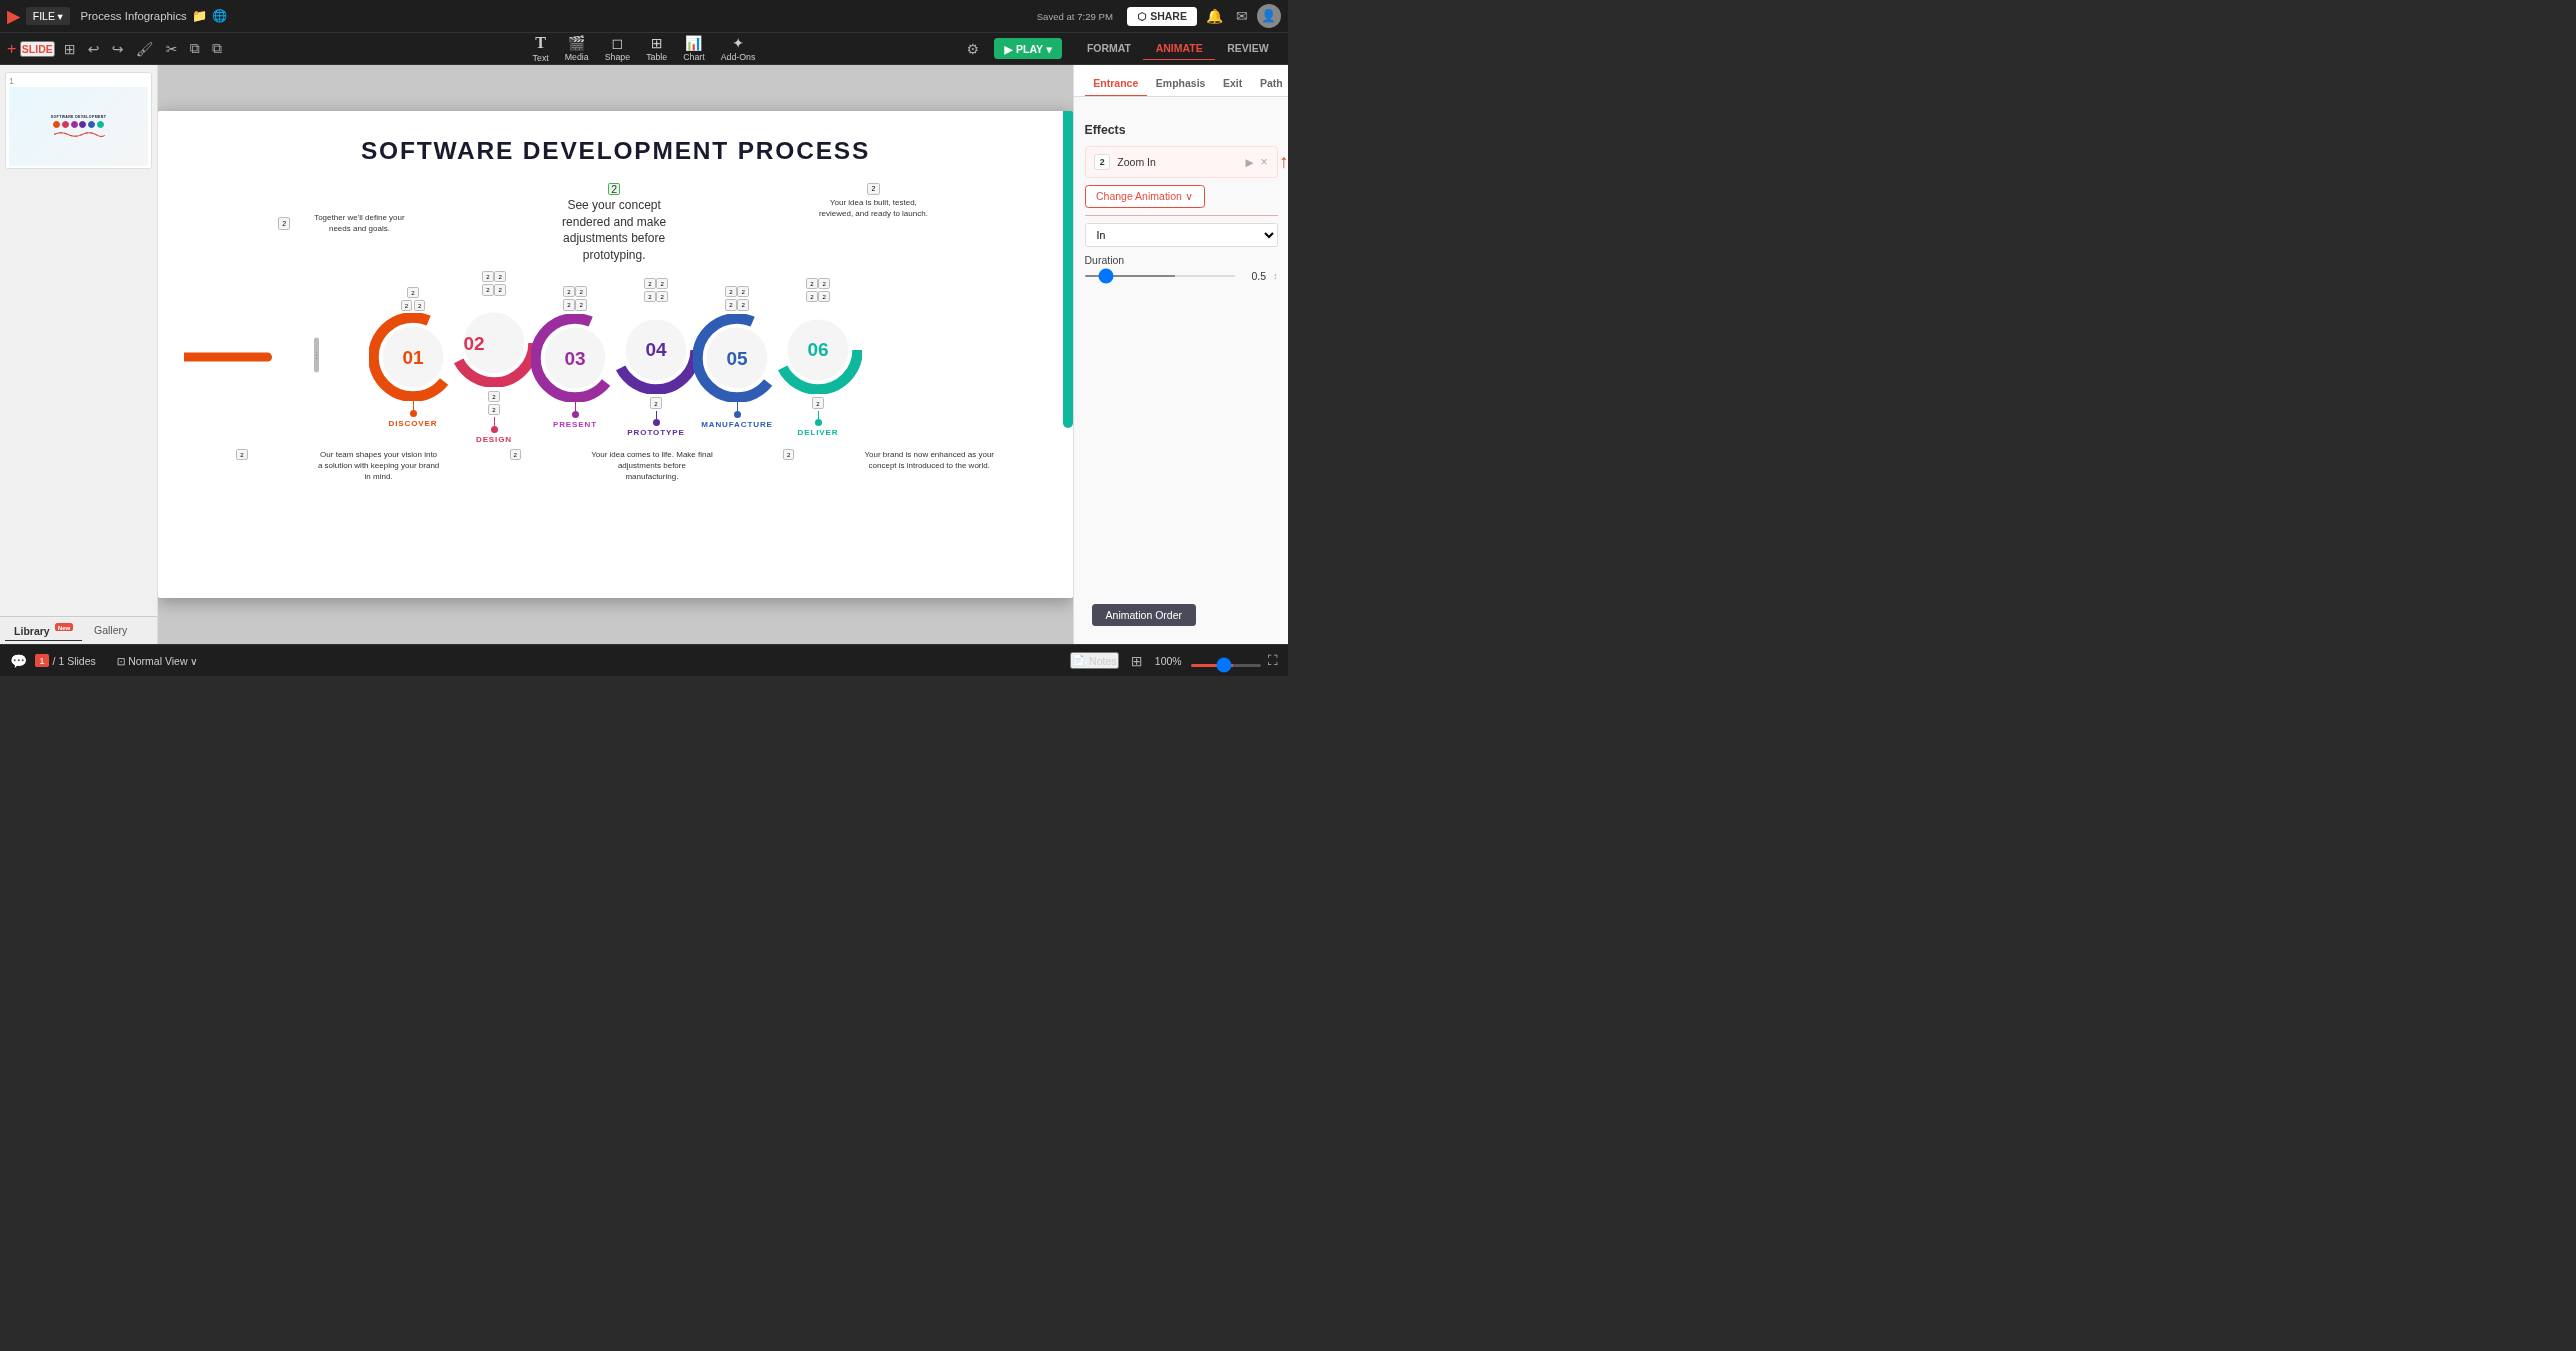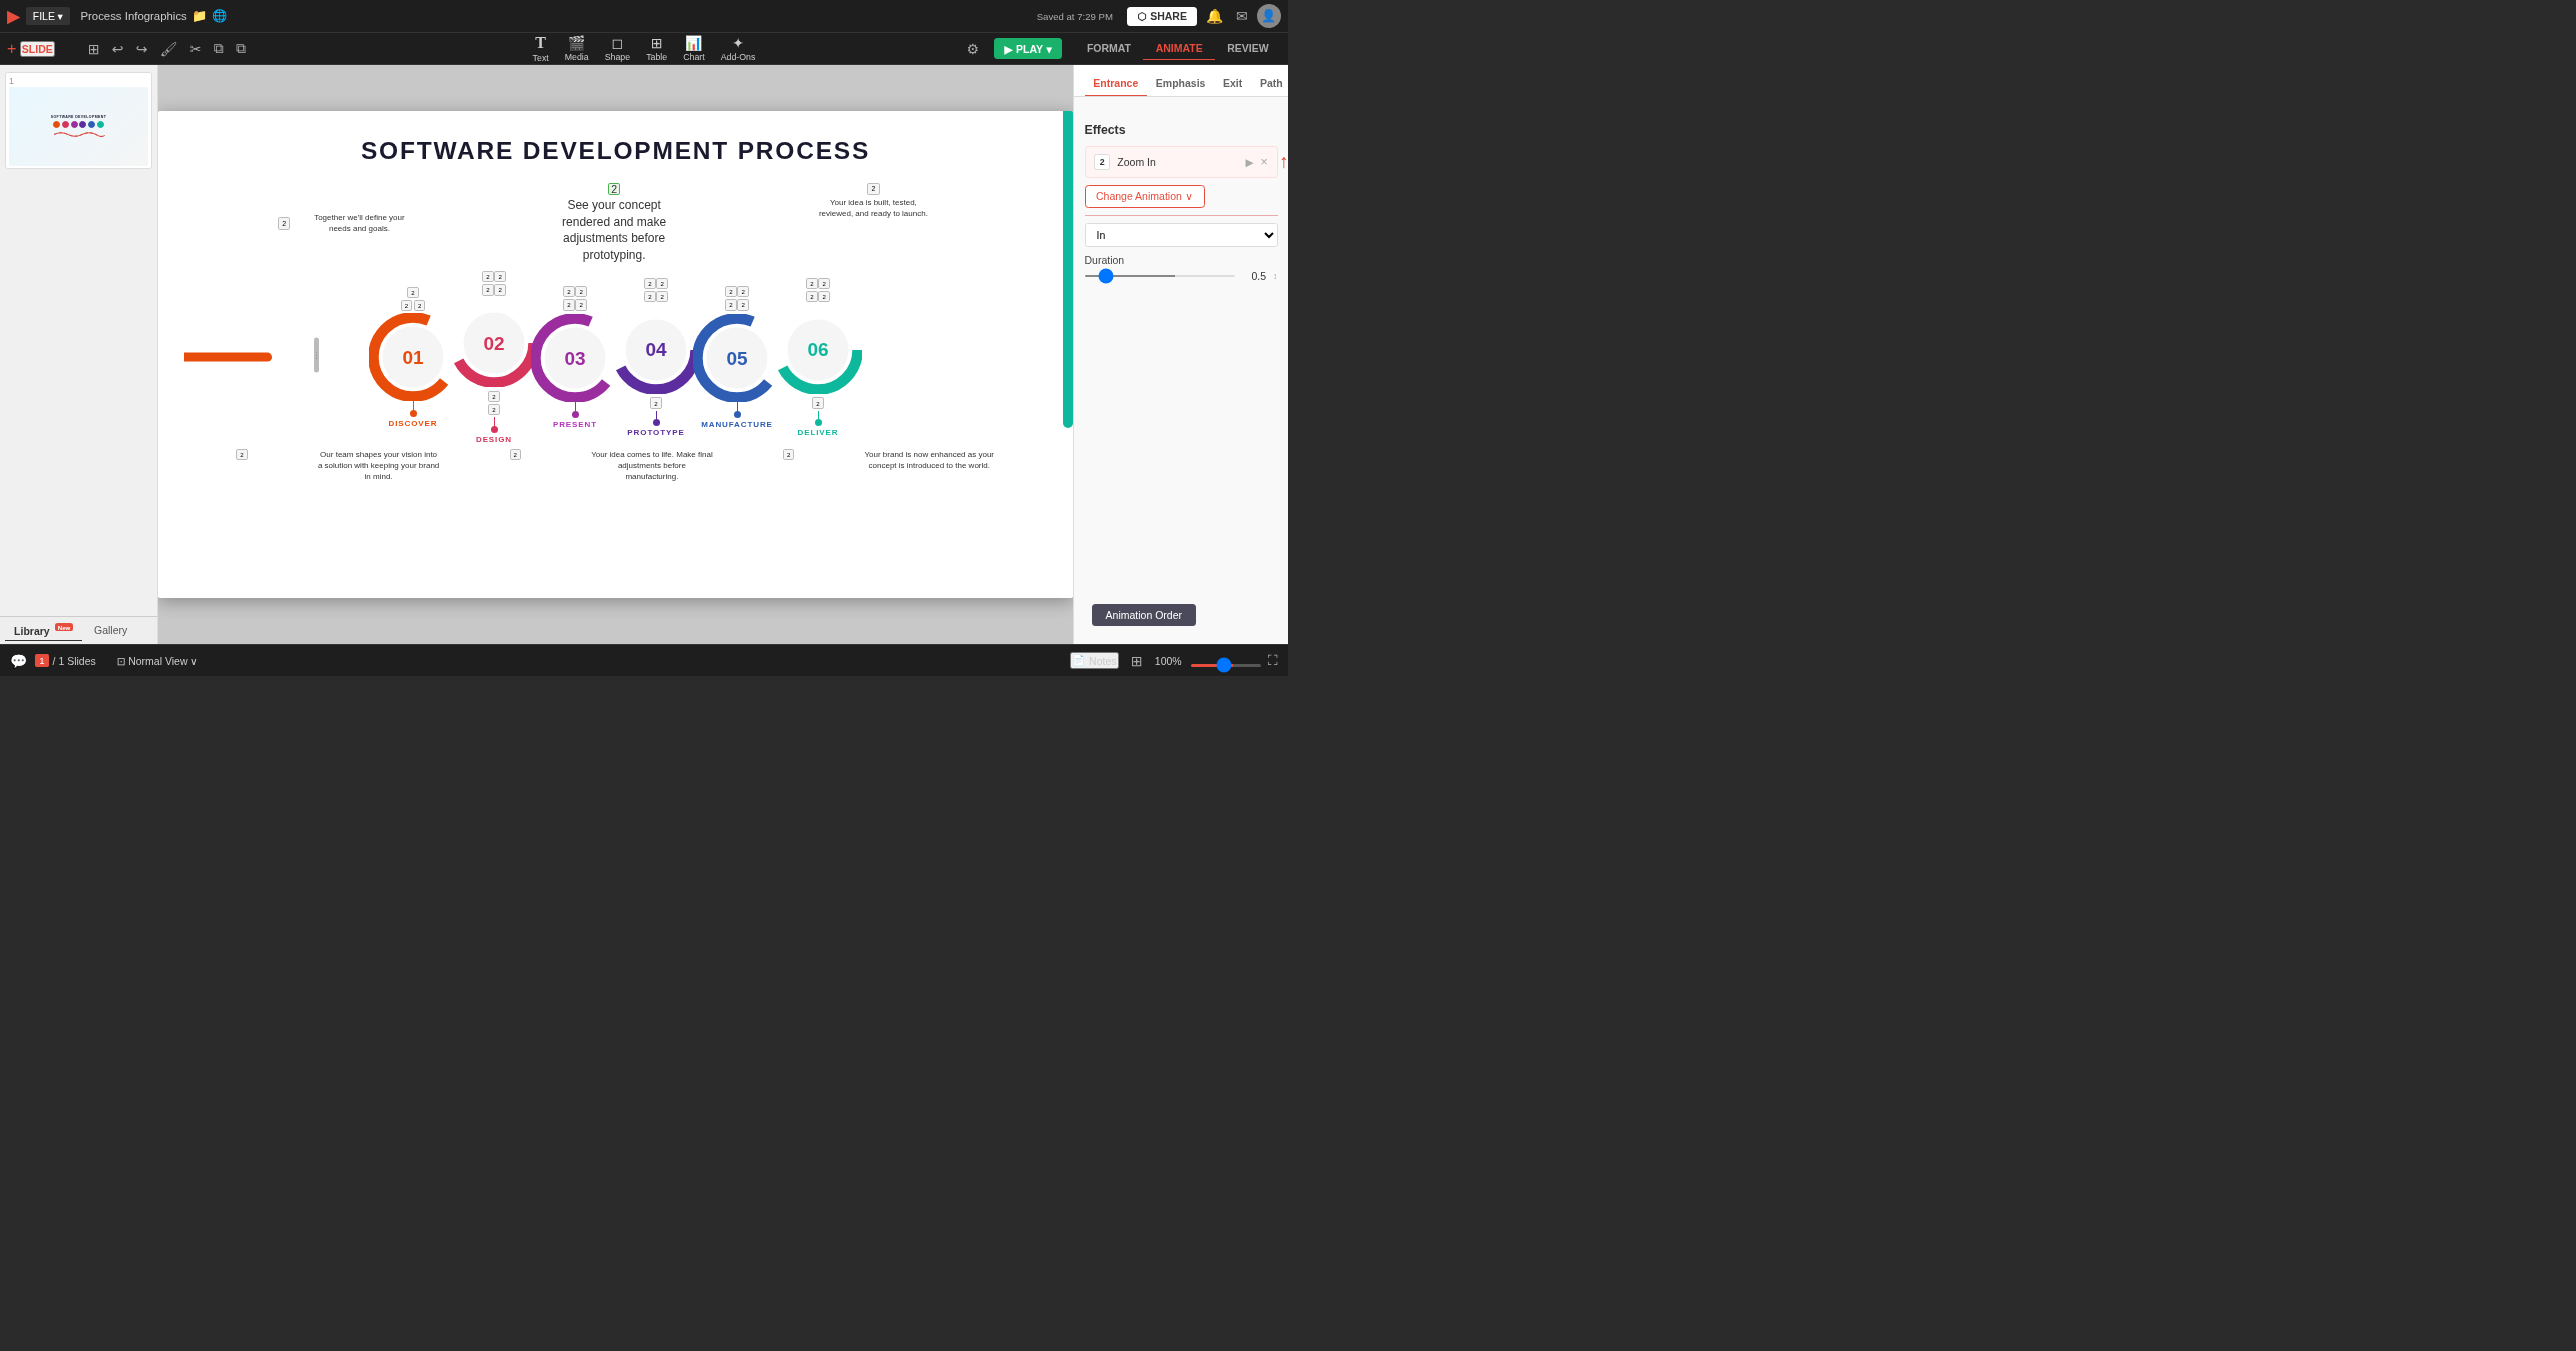--- a/index.html
+++ b/index.html
@@ -18,7 +18,7 @@
 
     
     #toolbar2 { display: flex; align-items: center; background: #1e1e1e; height: 32px; padding: 0 7px; gap: 3.5px; border-bottom: 0.9px solid #333; }
-    #toolbar2 .slide-btn { color: #e74c3c; font-size: 10.5px; font-weight: 600; display: flex; align-items: center; gap: 2.6px; cursor: pointer; margin-right: 25px; }
+    #toolbar2 .slide-btn { color: #e74c3c; font-size: 10.5px; font-weight: 600; display: flex; align-items: center; gap: 2.6px; cursor: pointer; margin-right: 1px; }
     #toolbar2 .tb-icon-btn { background: none; border: none; color: #aaa; font-size: 14px; cursor: pointer; padding: 2.6px 4.4px; }
     #toolbar2 .spacer { flex: 1; }
     #toolbar2 .center-tools { display: flex; align-items: center; gap: 16px; position: absolute; left: 50%; transform: translateX(-50%); }

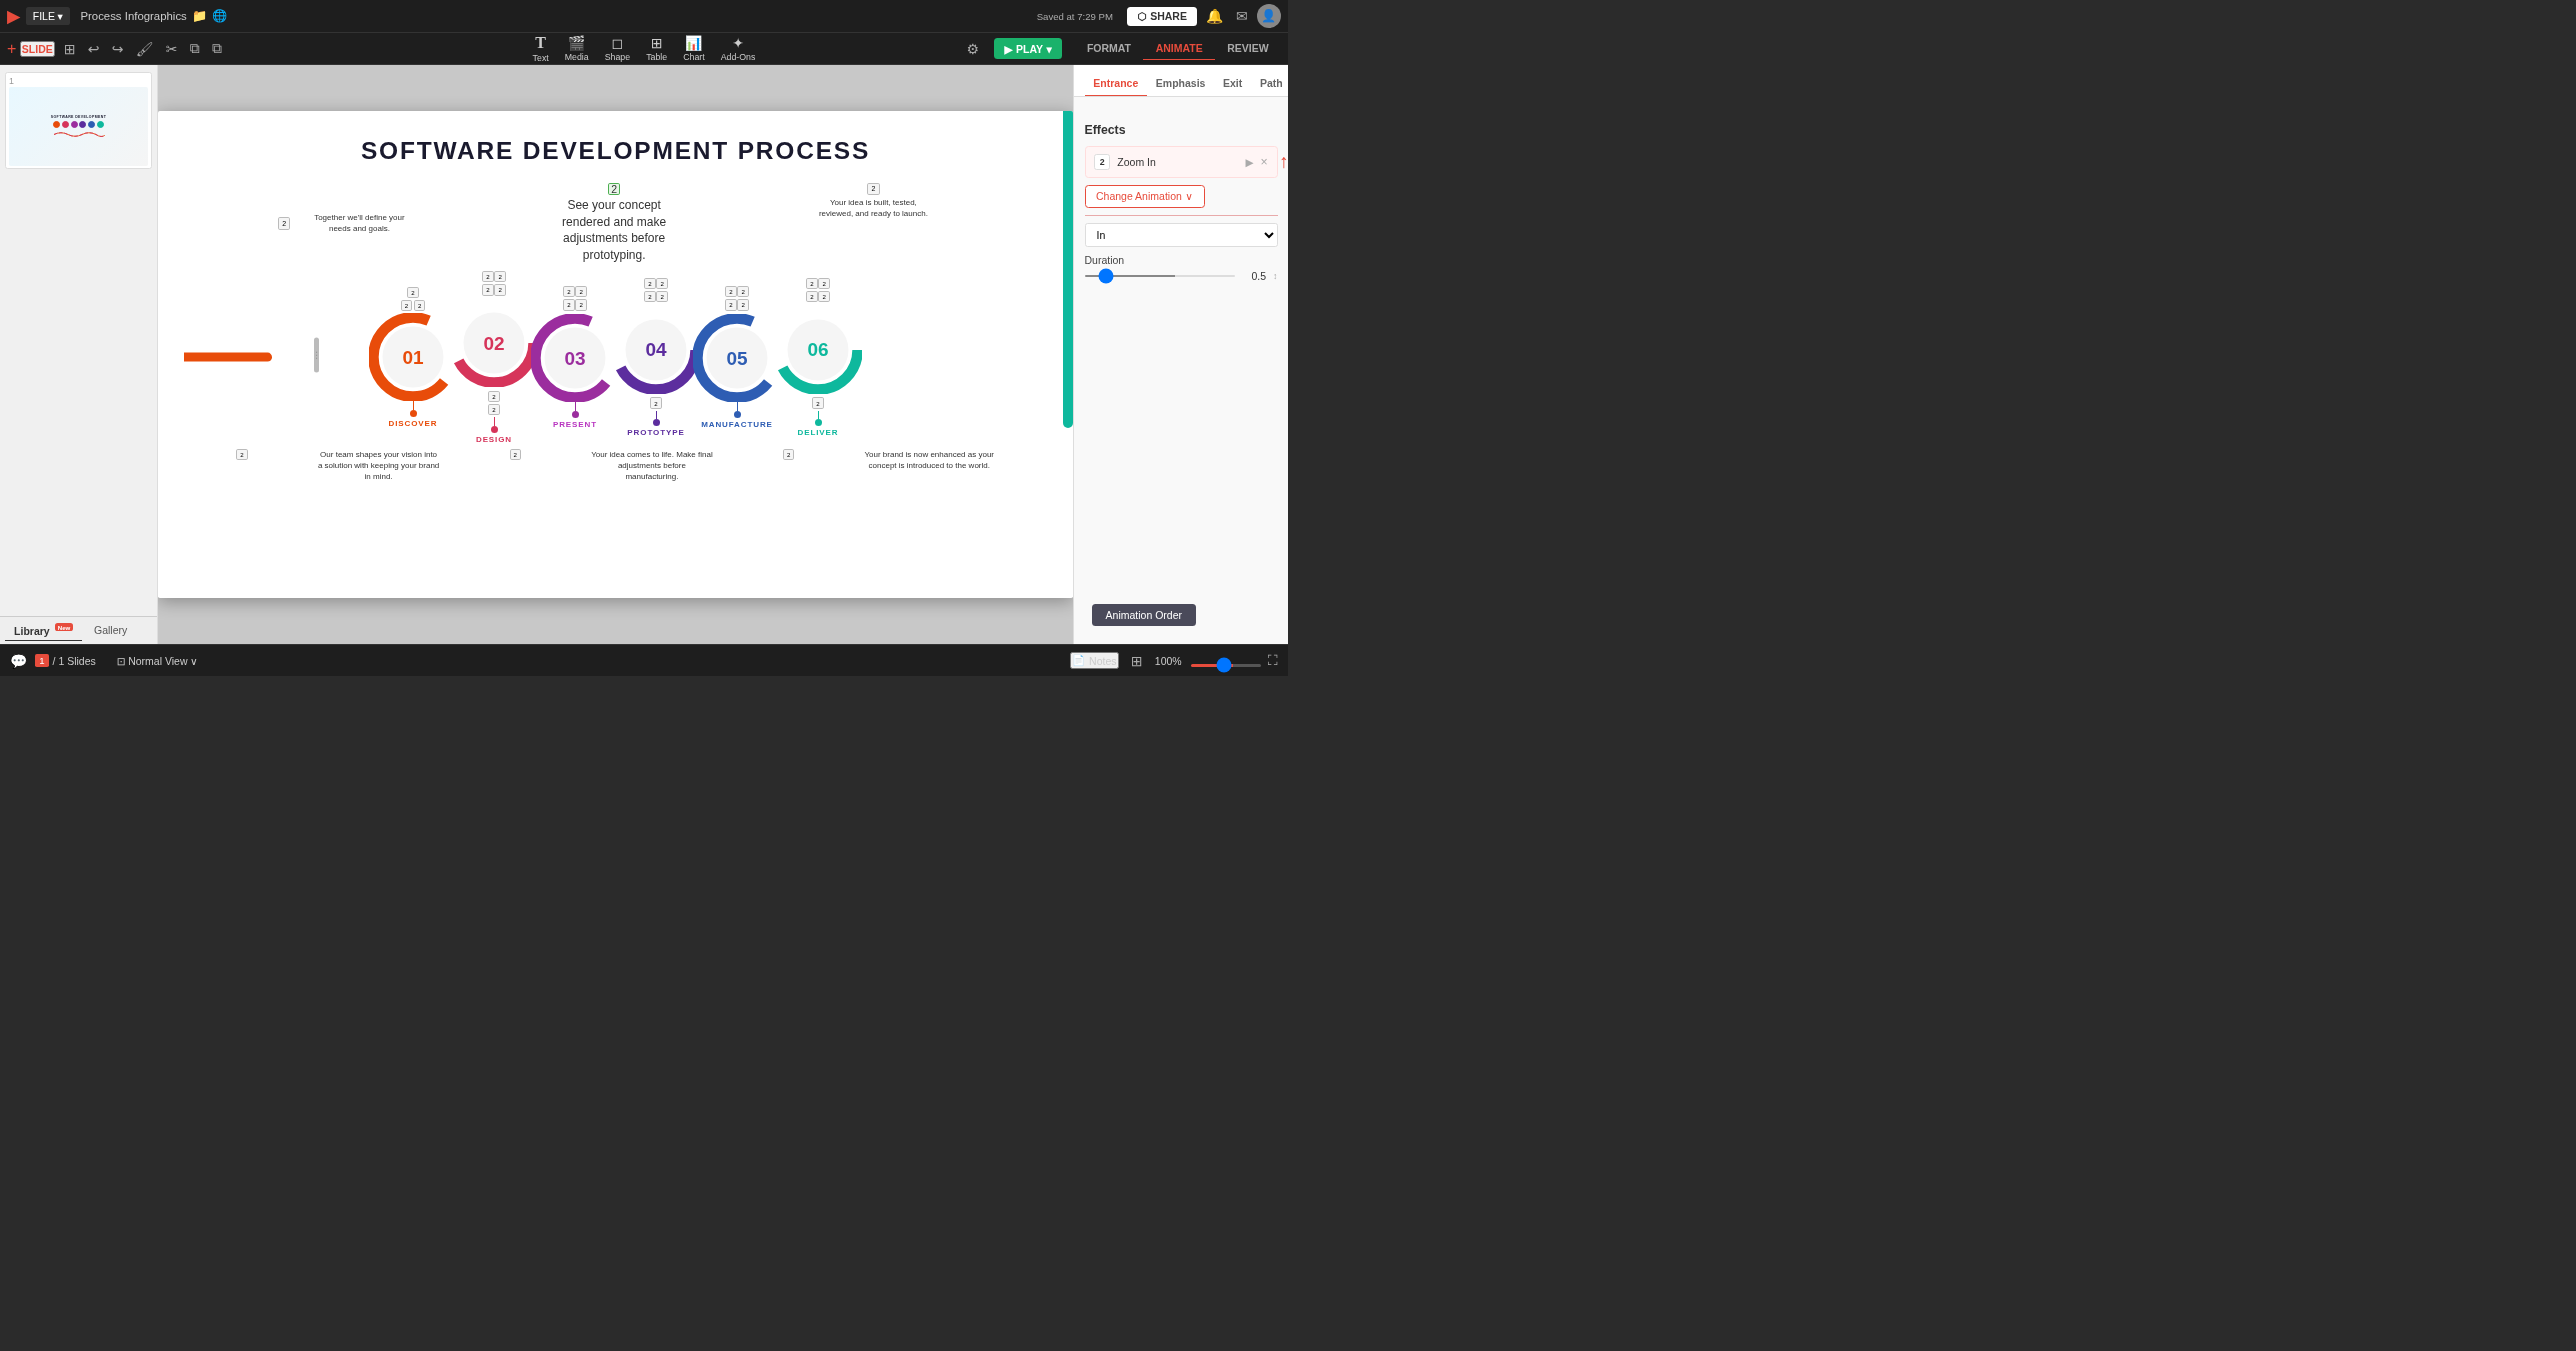--- a/index.html
+++ b/index.html
@@ -273,7 +273,7 @@
             <svg width="88" height="88" style="position:absolute; top:0; left:0;" viewBox="0 0 100 100">
               <circle cx="50" cy="50" r="45" fill="none" stroke="#d6345a" stroke-width="12" stroke-dasharray="200 283" stroke-dashoffset="80"></circle>
             </svg>
-            <div style="position:absolute; top:50%; left:50%; transform:translate(-50%,-50%); width:61px; height:61px; border-radius:50%; background:#f5f5f5; display:flex; align-items:center; justify-content:center;">
+            <div style="position:absolute; top:50%; left:50%; transform:translate(-50%,-50%); width:61px; height:61px; border-radius:50%; background:#f5f5f5; display:flex; align-items:center; ">
               <span style="font-size:19px; font-weight:900; color:#d6345a;">02</span>
             </div>
           </div>

